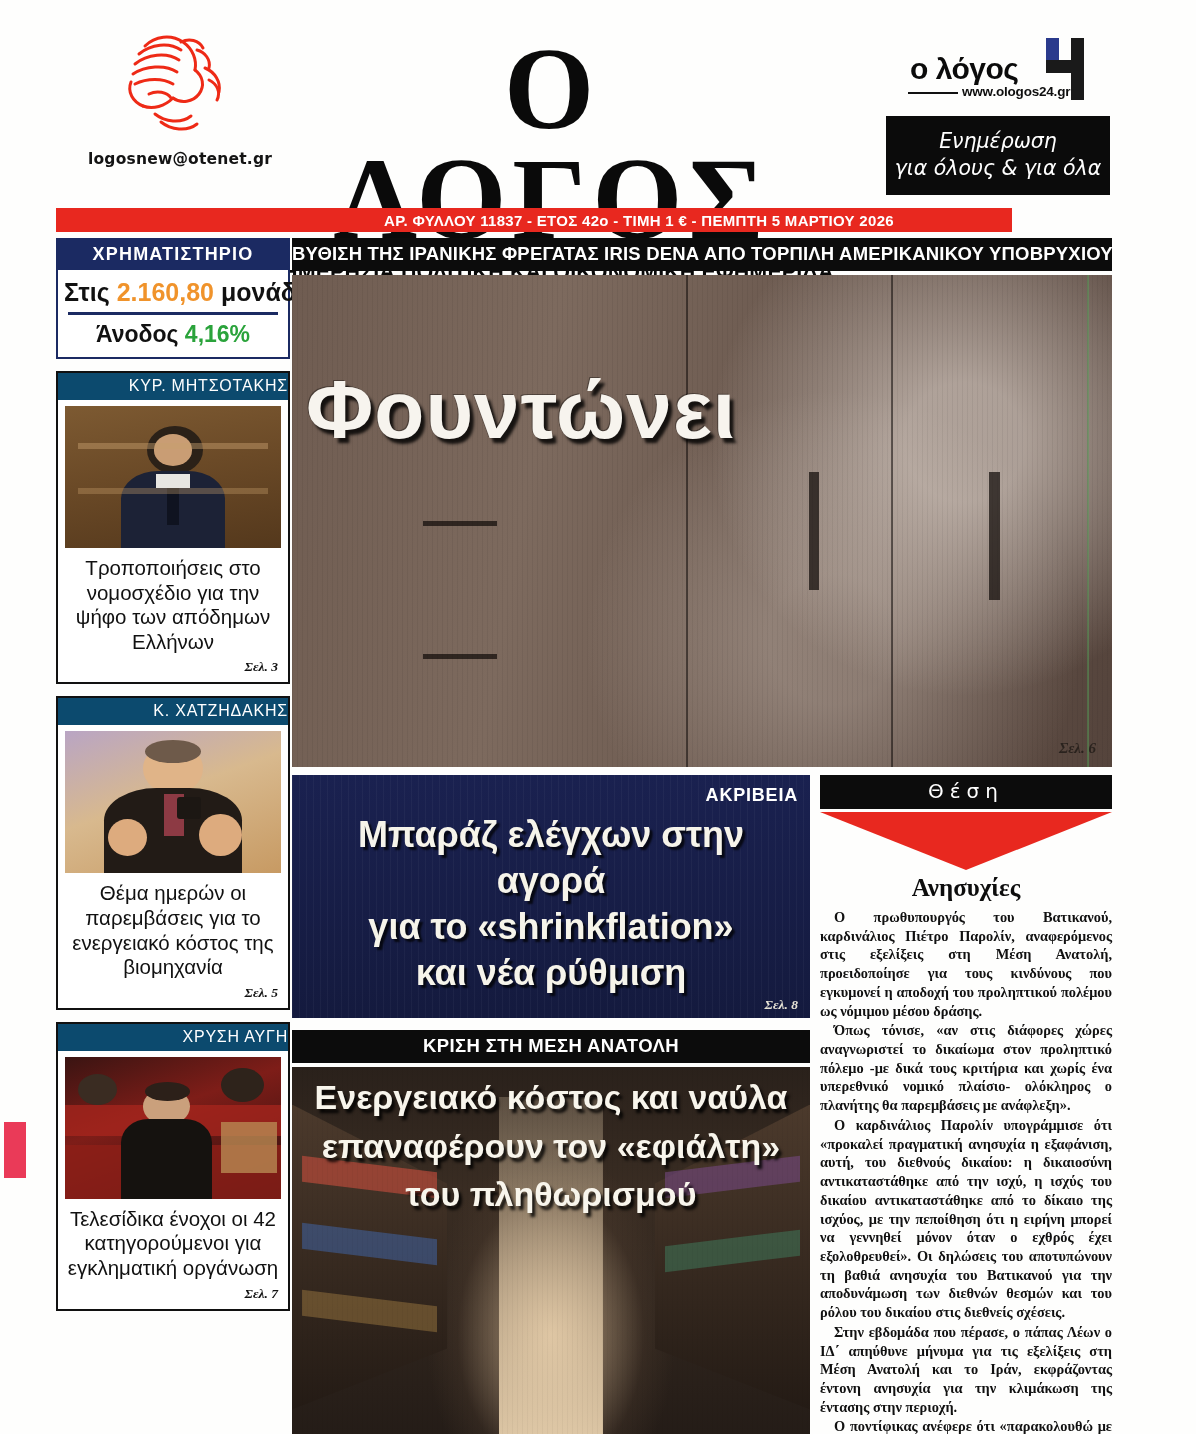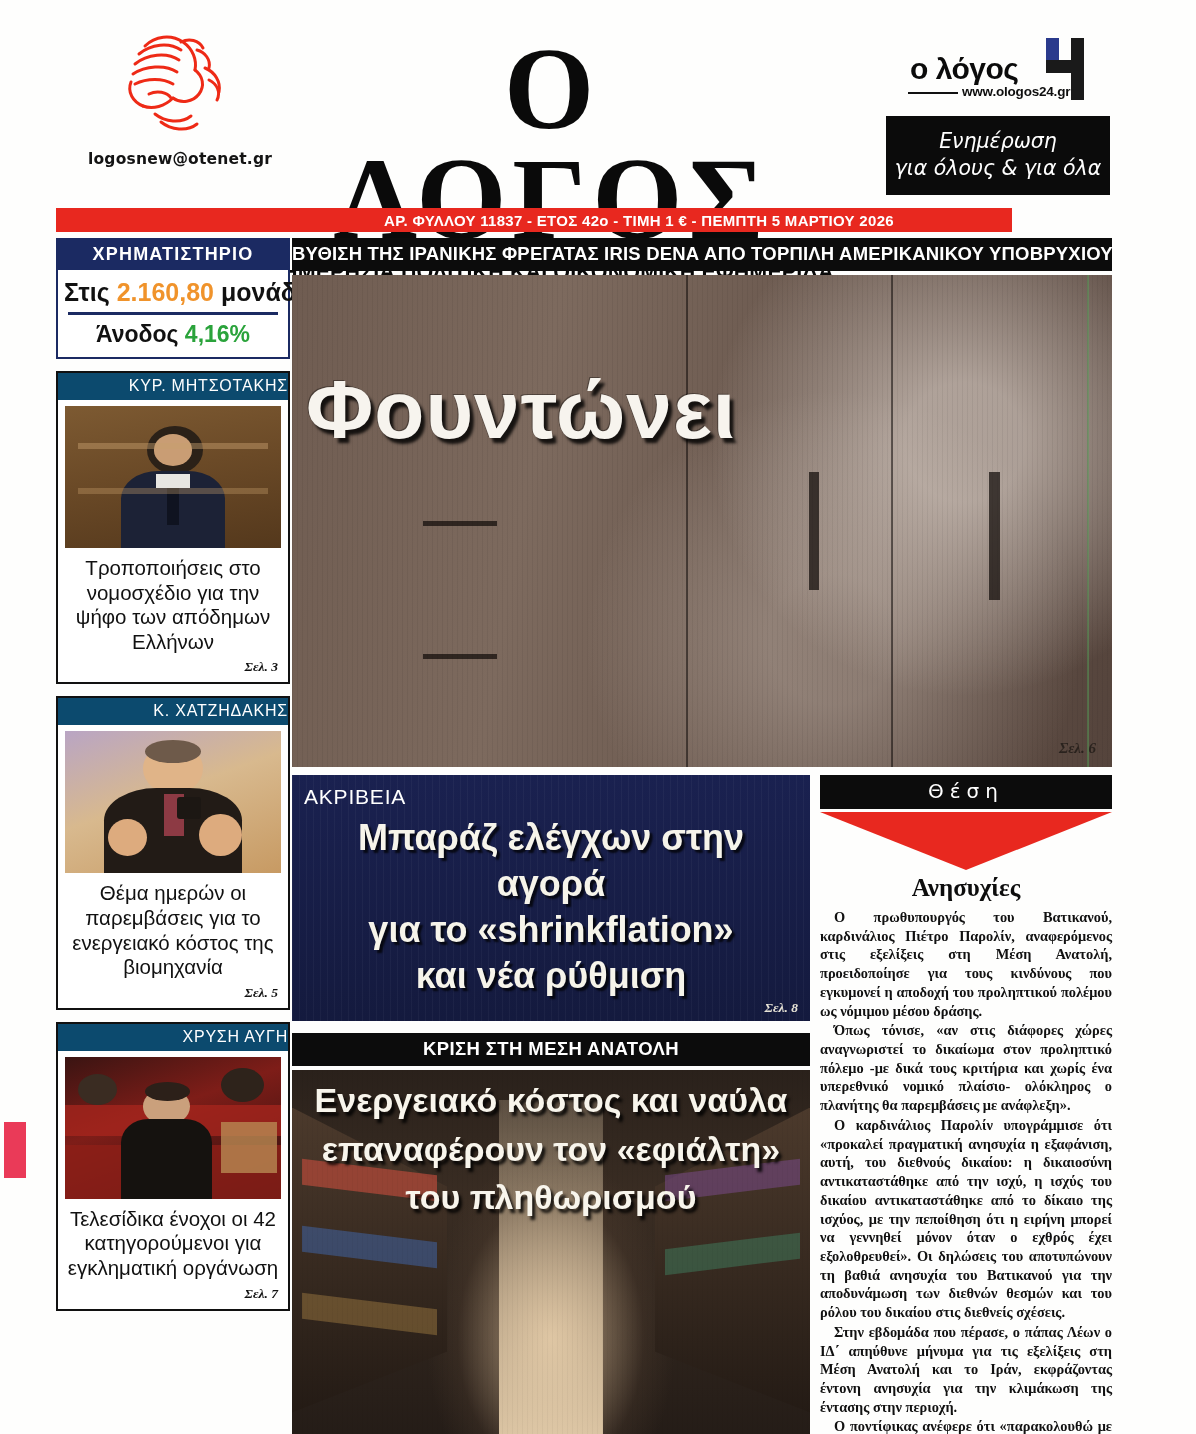--- a/index.html
+++ b/index.html
@@ -166,7 +166,7 @@
       repeating-linear-gradient(90deg, rgba(255,255,255,.035) 0 1px, rgba(0,0,0,0) 1px 7px),
       linear-gradient(180deg,#1a2150 0%,#141a3e 100%);
   }
-  .kicker { text-align: left; color: #fff; font-size: 21px; letter-spacing: .8px; font-weight: normal; }
+  .kicker { text-align: right; color: #fff; font-size: 18px; letter-spacing: .8px; font-weight: bold; }
   .blue-title {
     margin-top: 6px; text-align: center; color: #f6f4ea; font-weight: bold;
     font-size: 36px; line-height: 1.28;

